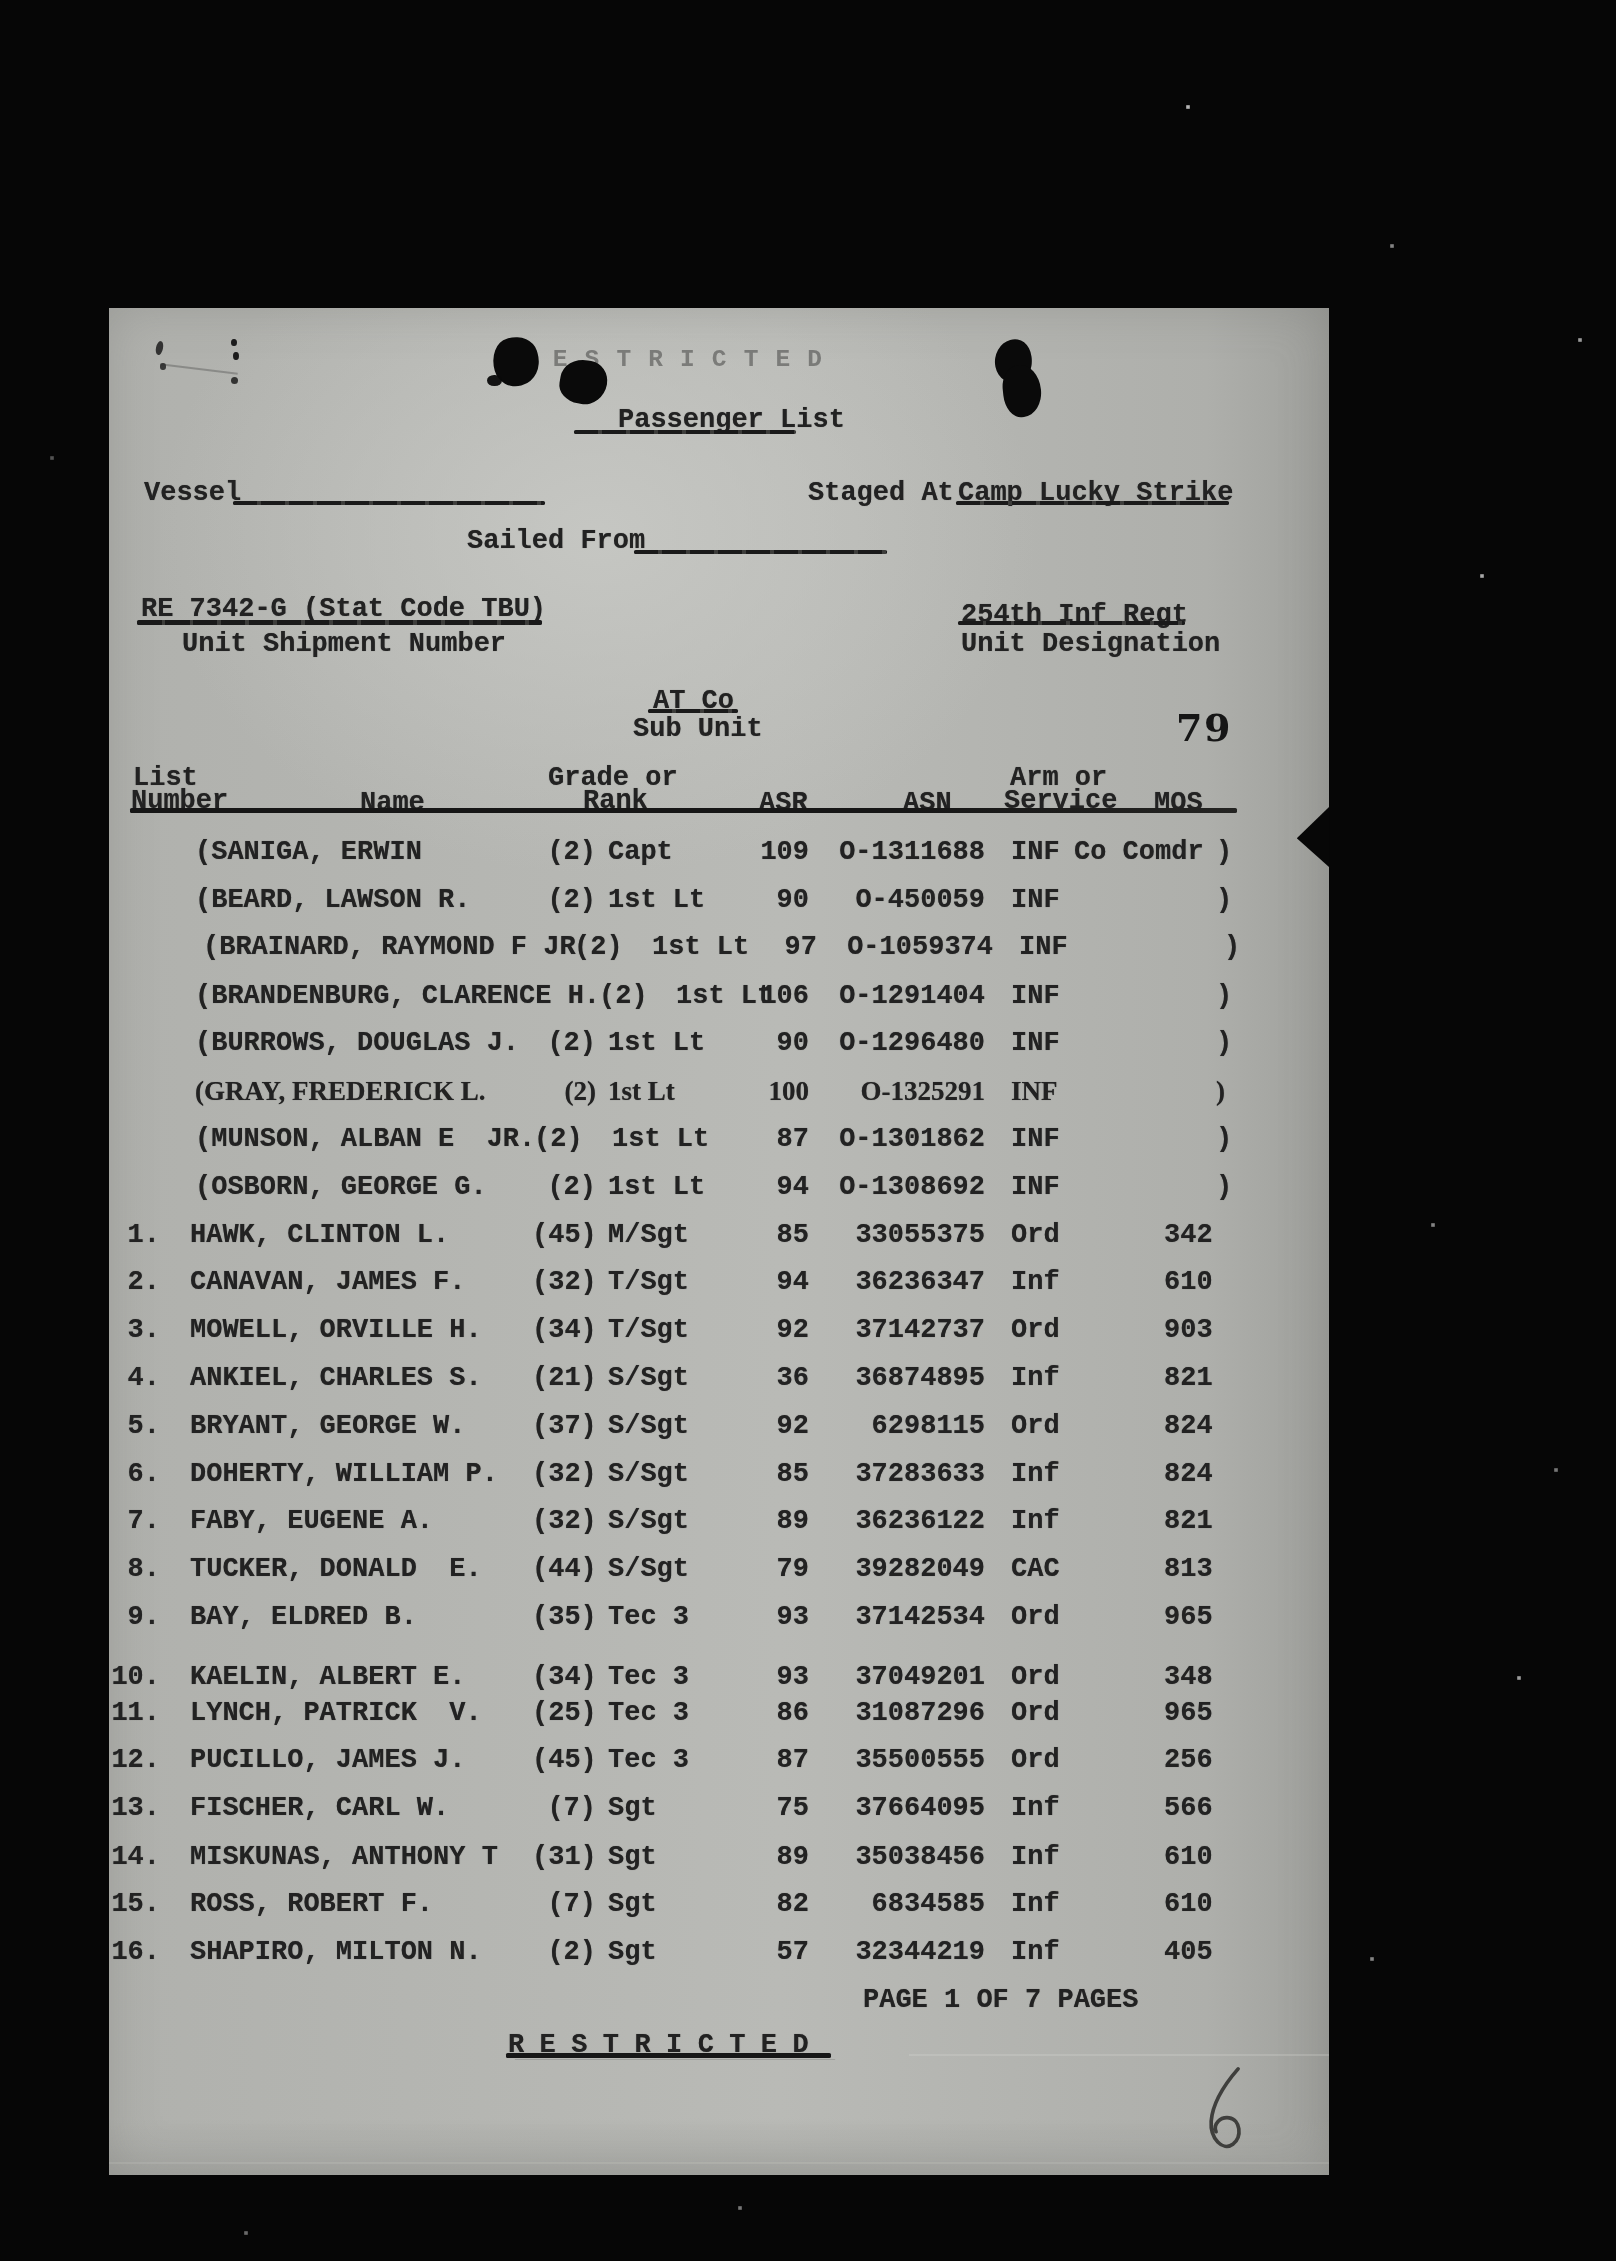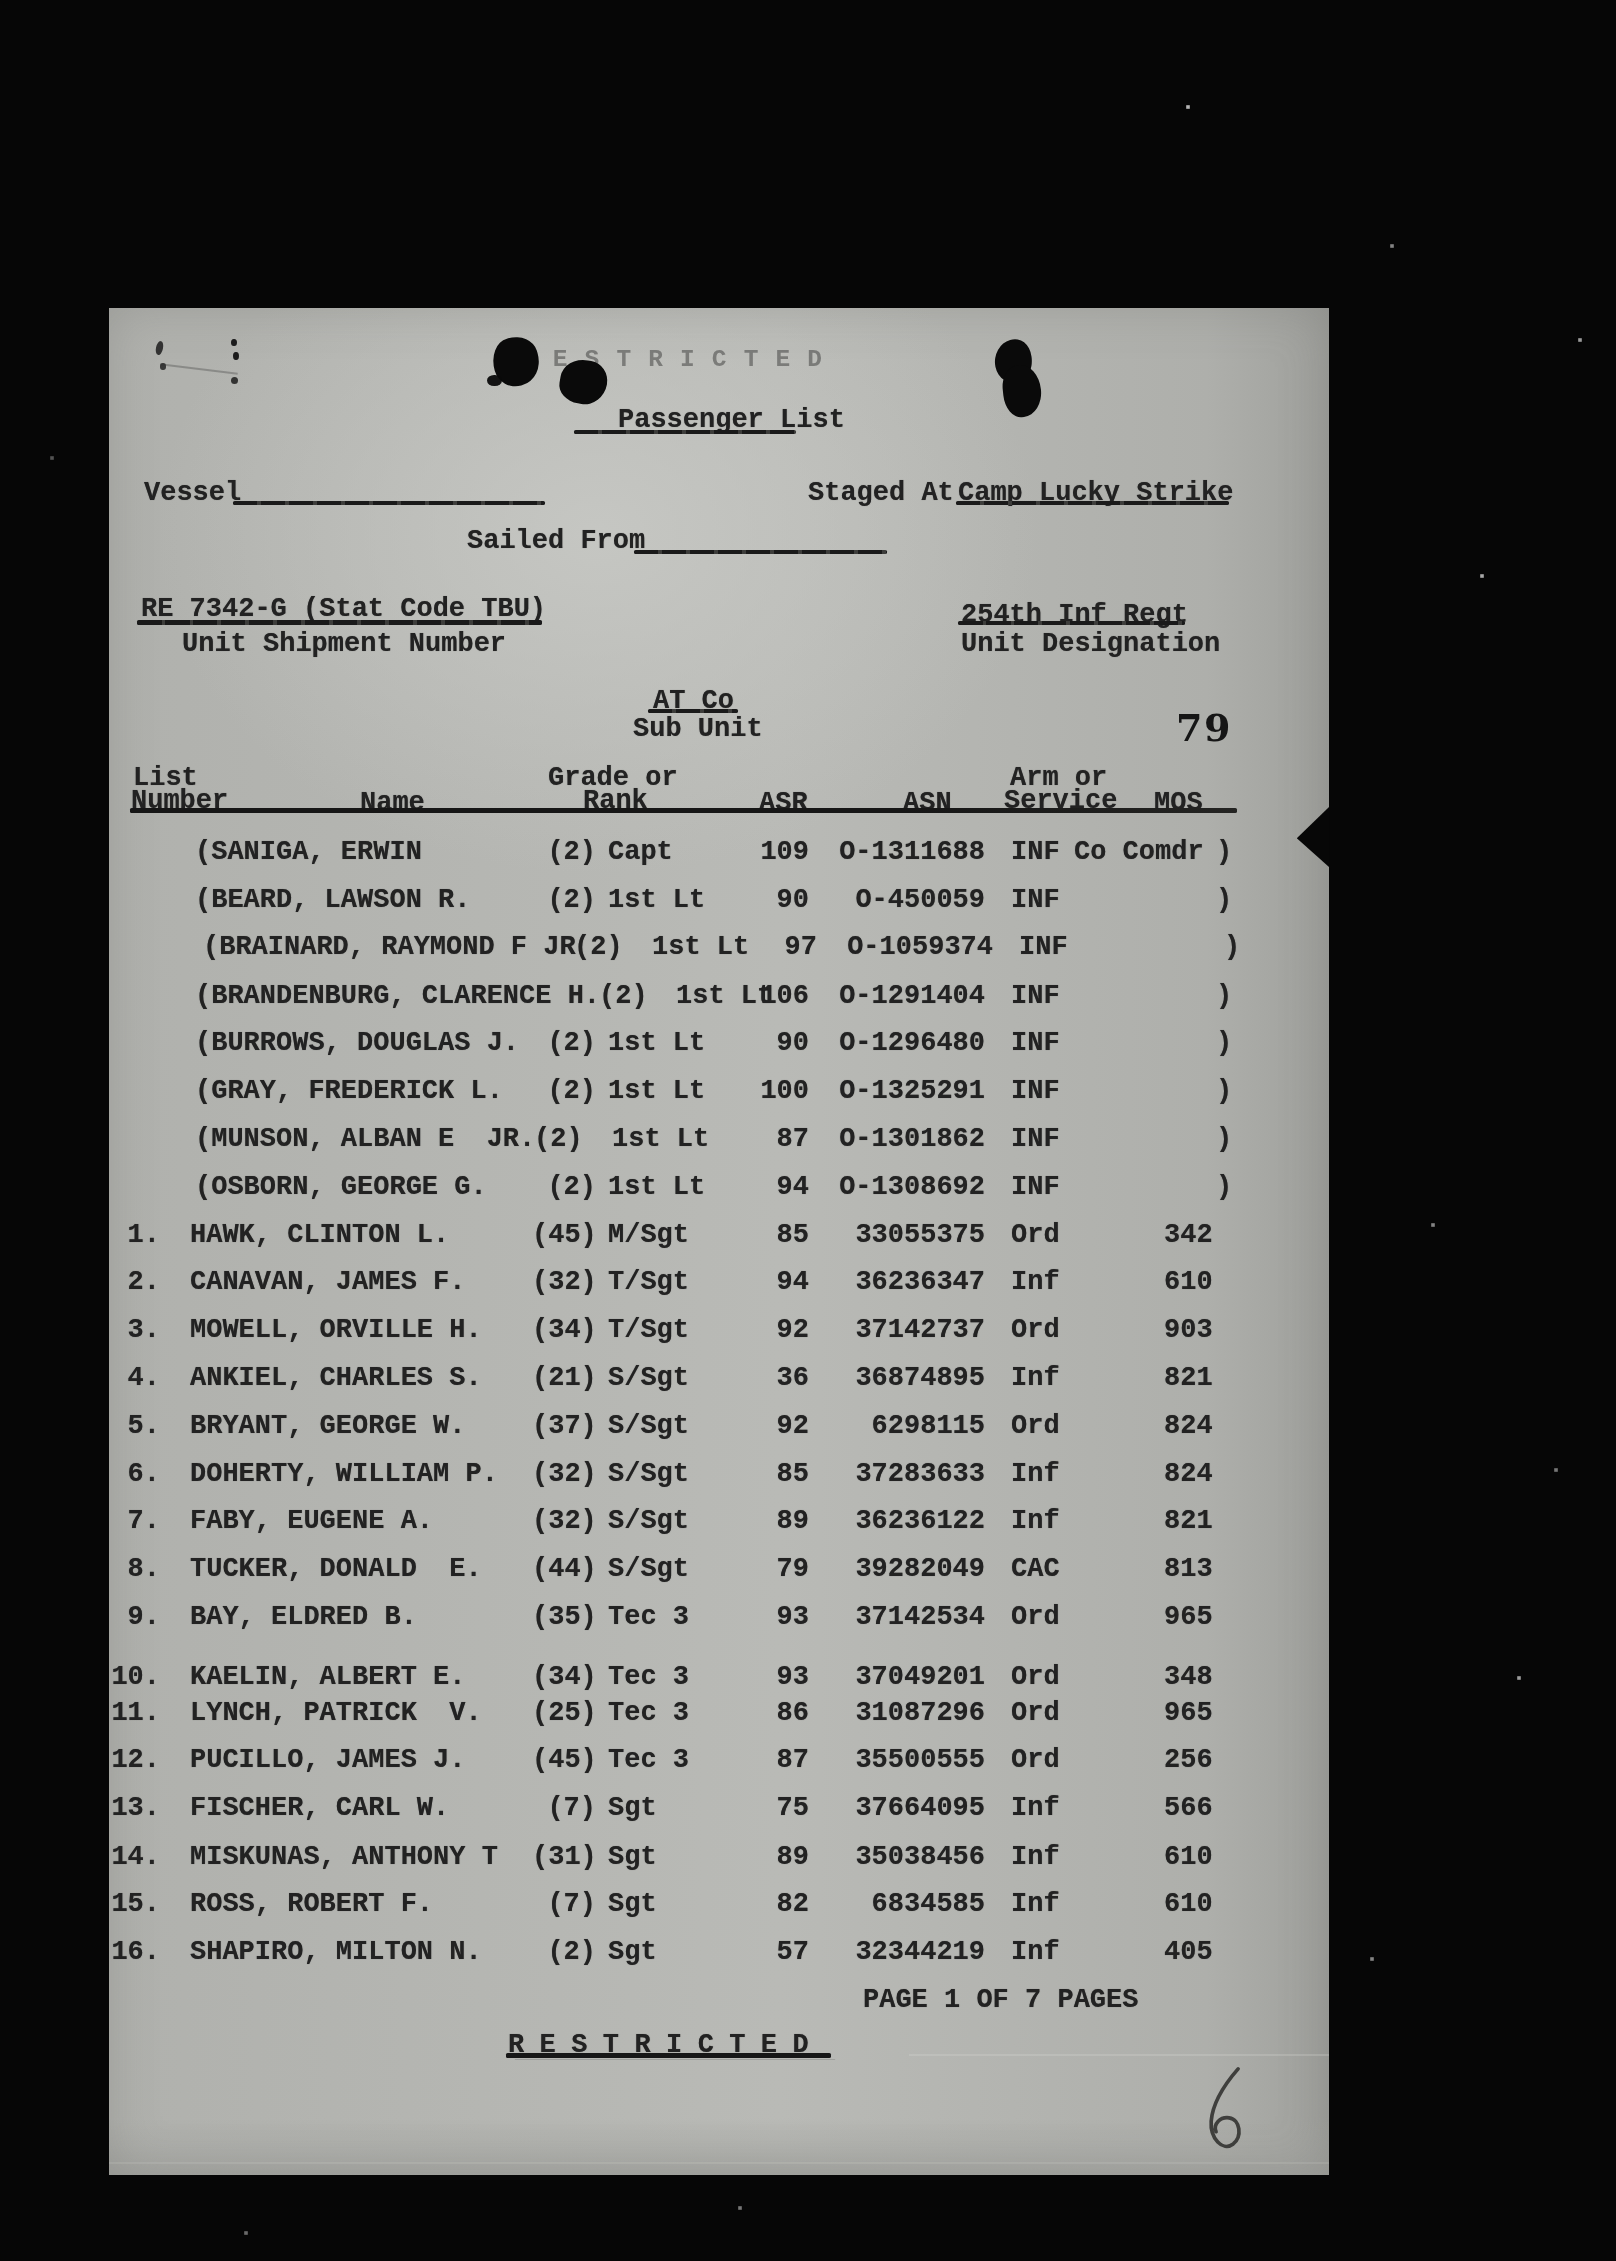--- a/index.html
+++ b/index.html
@@ -145,7 +145,7 @@
         <span class="cell t c-svc">INF</span>
         <span class="cell t c-close">)</span>
       </div>
-      <div class="row" style="top: 239px;">
+      <div class="row" style="top: 239px; font-family: Liberation Serif, serif;">
         <span class="cell t c-nameoff">(GRAY, FREDERICK L.</span>
         <span class="cell t c-grade">(2)</span>
         <span class="cell t c-rank">1st Lt</span>

